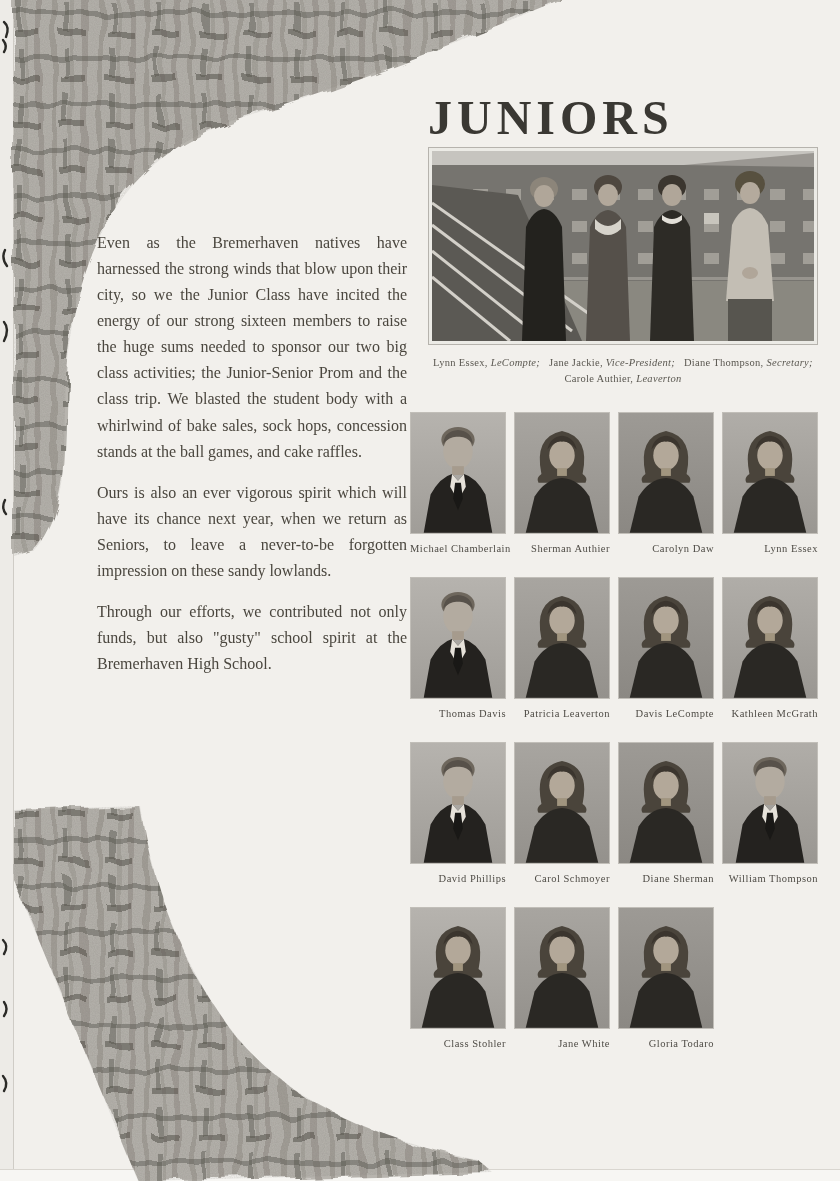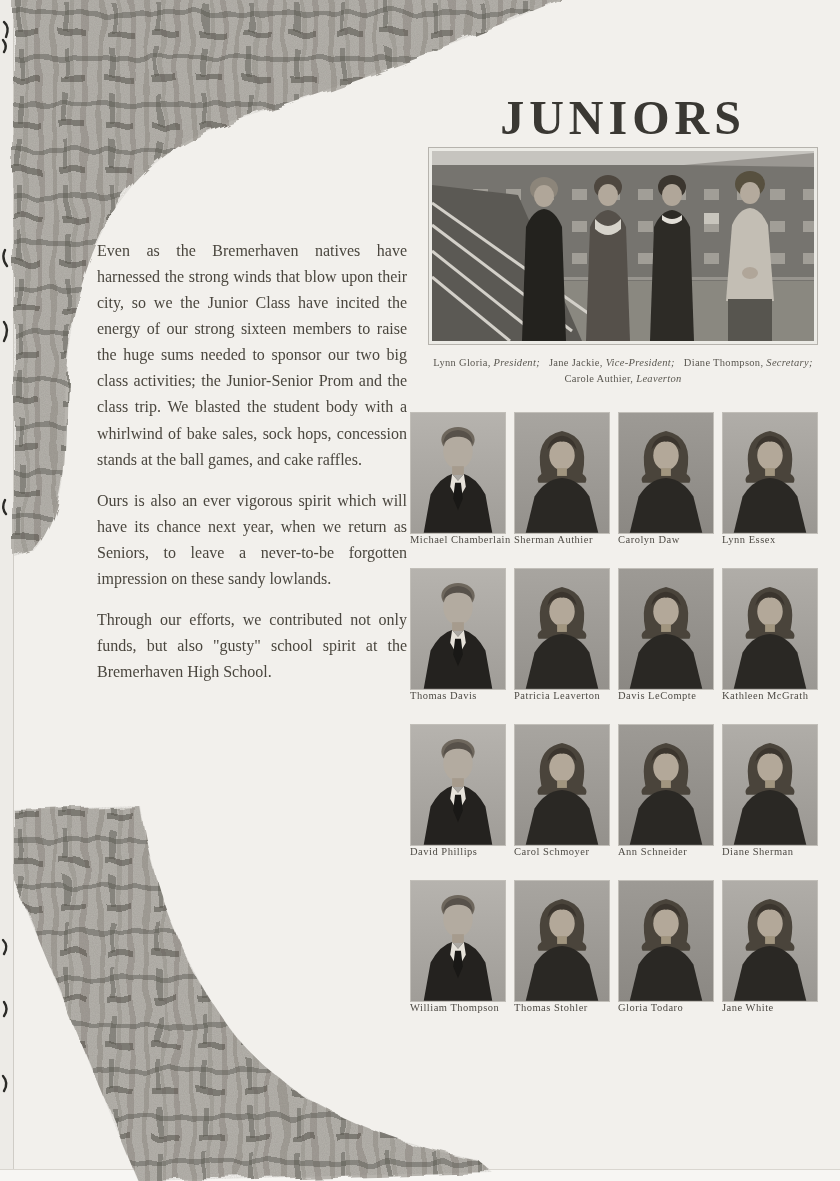--- a/index.html
+++ b/index.html
@@ -12,7 +12,7 @@
                 background:#f7f6f3;border-top:1px solid #d9d6d0;}
   .deco{position:absolute;left:0;top:0;pointer-events:none;}
   
-  .title{position:absolute;left:428px;top:58px;width:390px;text-align:center;
+  .title{position:absolute;left:428px;top:58px;width:390px;text-align:left;
          font-size:48px;font-weight:700;letter-spacing:5px;color:#3a3833;}
   
   .intro{position:absolute;left:97px;top:230px;width:310px;color:#4a463e;

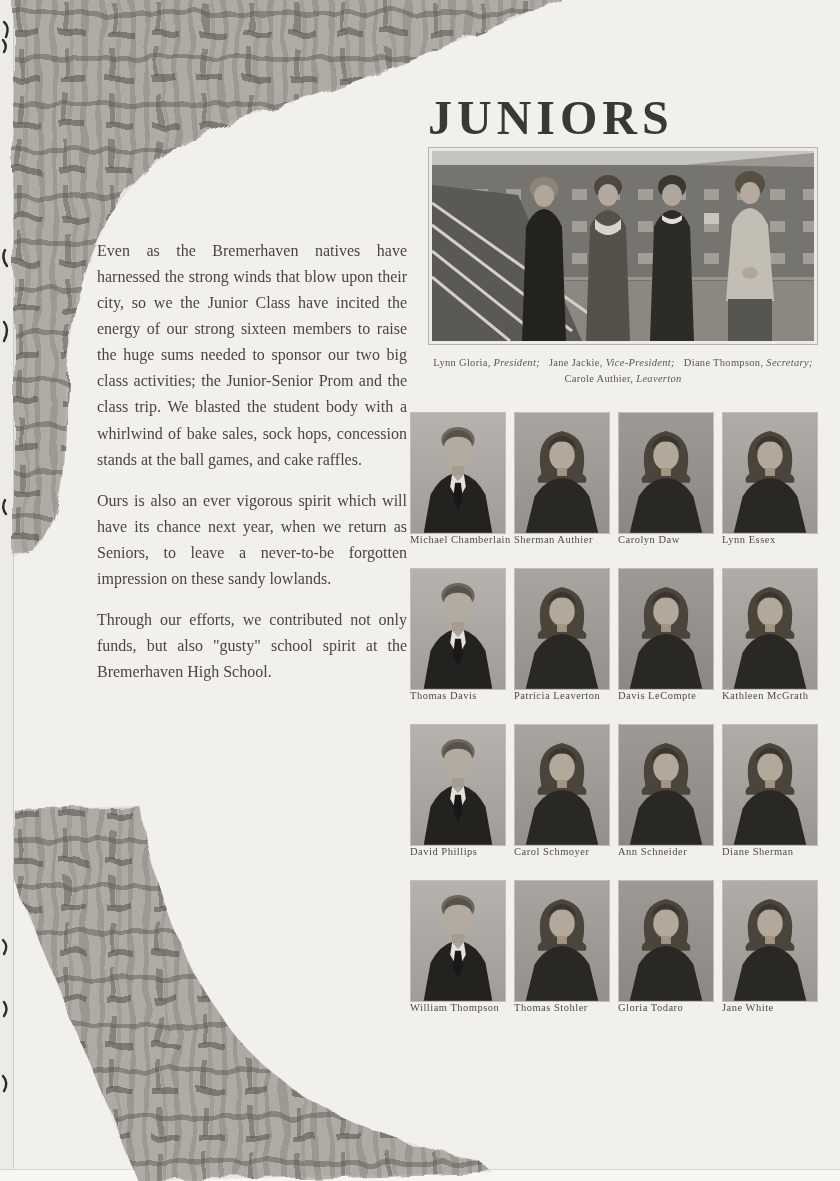--- a/index.html
+++ b/index.html
@@ -17,7 +17,7 @@
   
   .intro{position:absolute;left:97px;top:230px;width:310px;color:#4a463e;
          font-size:16px;line-height:1.63;text-align:justify;}
-  .intro p{margin:8px 0 15px 0;}
+  .intro p{margin:0 0 15px 0;}
   
   .frame{position:absolute;left:428px;top:147px;width:382px;height:190px;
          padding:3px;background:#ecebe6;border:1px solid #b6b3ad;}

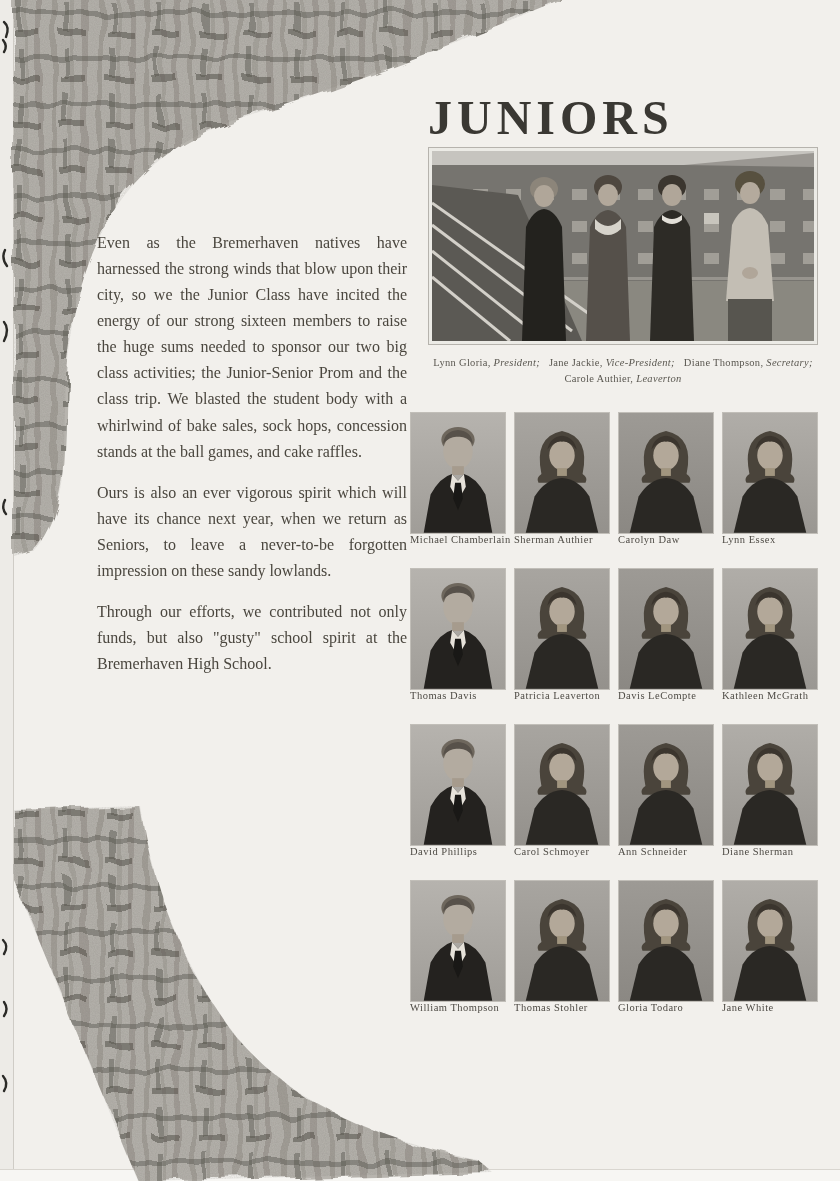--- a/index.html
+++ b/index.html
@@ -176,7 +176,7 @@
 
   <div class="caption">
     <p class="cap-line">
-      <span class="off"><span class="o-name">Lynn Gloria,</span><i>President;</i></span>
+      <span class="off"><span class="o-name">Lynn Essex,</span><i>President;</i></span>
       <span class="off"><span class="o-name">Jane Jackie,</span><i>Vice-President;</i></span>
       <span class="off"><span class="o-name">Diane Thompson,</span><i>Secretary;</i></span>
     </p>

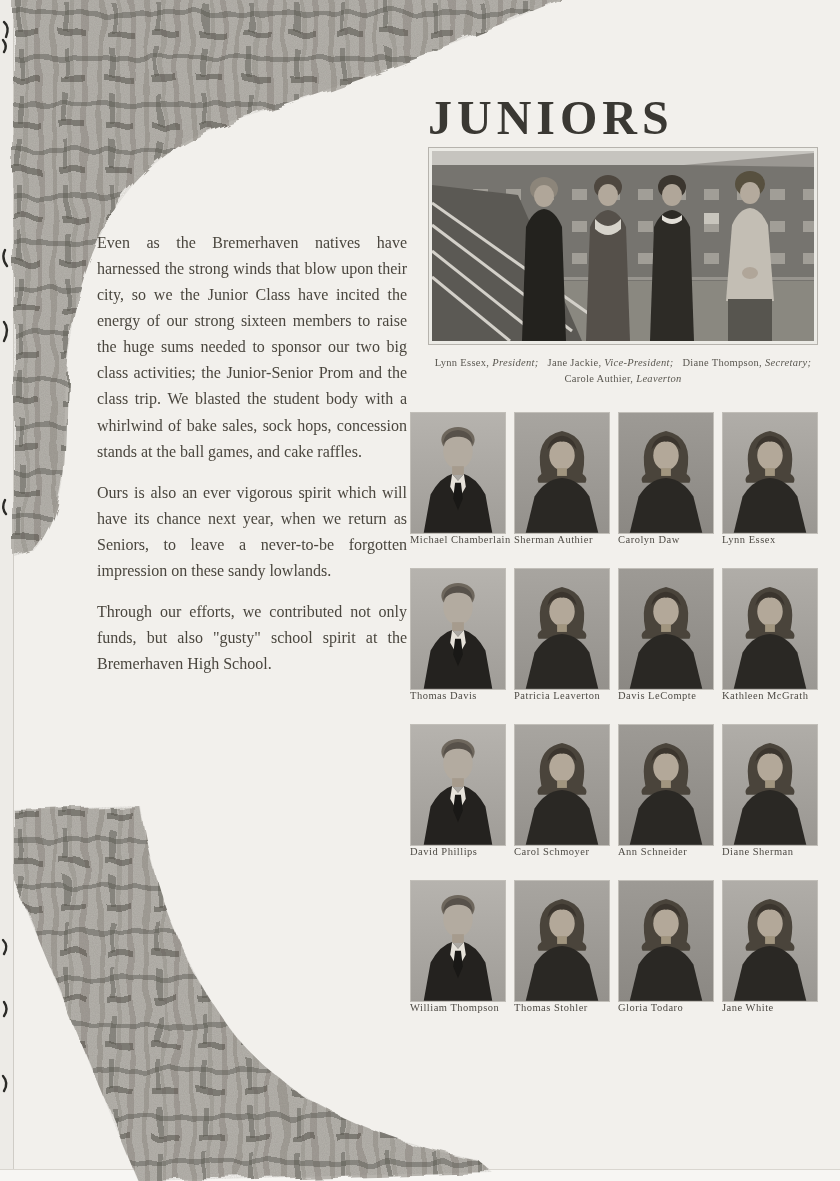--- a/index.html
+++ b/index.html
@@ -176,7 +176,7 @@
 
   <div class="caption">
     <p class="cap-line">
-      <span class="off"><span class="o-name">Lynn Essex,</span><i>President;</i></span>
+      <span class="off"><span class="o-name">Lynn Essex,</span><i>LeCompte;</i></span>
       <span class="off"><span class="o-name">Jane Jackie,</span><i>Vice-President;</i></span>
       <span class="off"><span class="o-name">Diane Thompson,</span><i>Secretary;</i></span>
     </p>

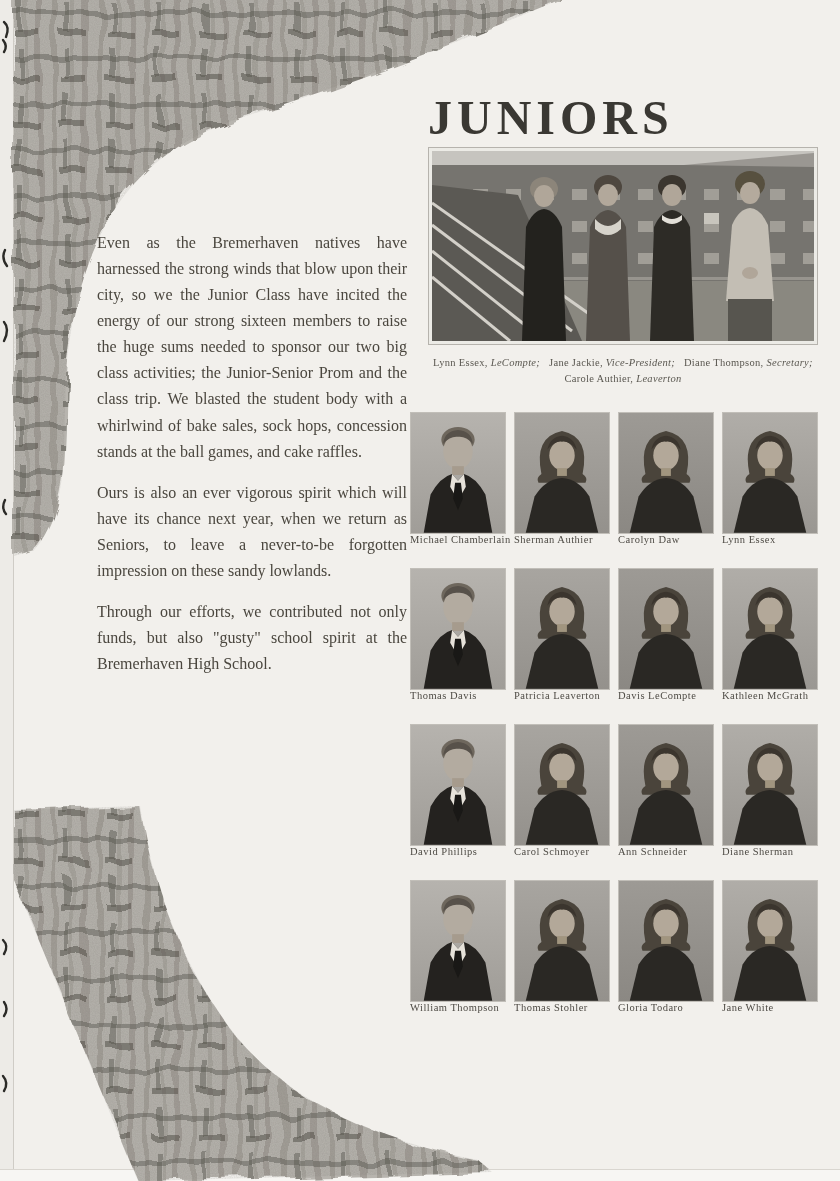--- a/index.html
+++ b/index.html
@@ -40,7 +40,7 @@
   .cell:nth-child(4n)   .photo{background:linear-gradient(180deg,#b0ada8,#9a9792);}
   .photo[data-variant="boy"] .u-girl{display:none;}
   .photo[data-variant="girl"] .u-boy{display:none;}
-  .sname{text-align:left;font-size:10.5px;letter-spacing:.5px;
+  .sname{margin-top:9px;text-align:right;font-size:10.5px;letter-spacing:.5px;
          color:#4e4b45;white-space:nowrap;}
 </style>
 </head>

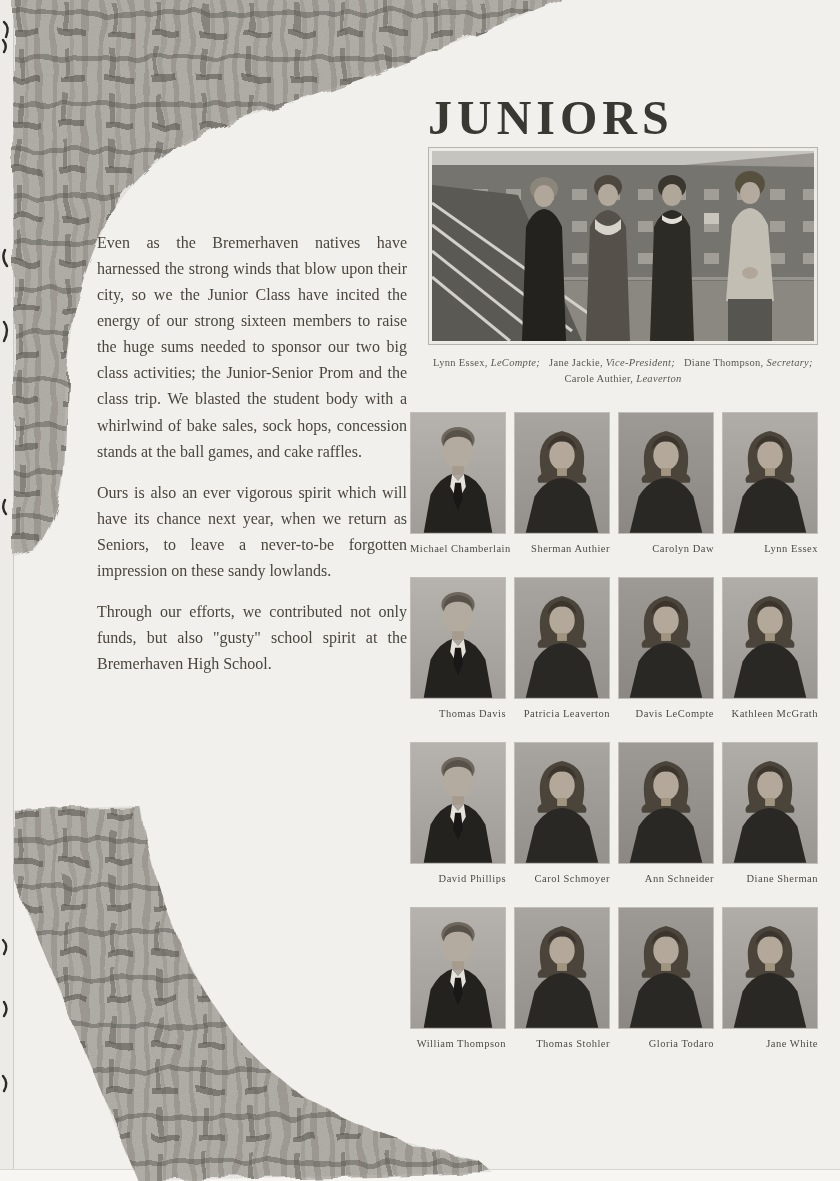--- a/index.html
+++ b/index.html
@@ -287,15 +287,6 @@
       <figcaption class="sname">Carol Schmoyer</figcaption>
     </figure>
 
-    <figure class="cell">
-      <div class="photo" data-variant="girl">
-        <svg viewBox="0 0 96 122" width="94" height="120">
-            <use class="u-boy" href="#sil-boy"></use>
-            <use class="u-girl" href="#sil-girl"></use>
-          </svg>
-      </div>
-      <figcaption class="sname">Ann Schneider</figcaption>
-    </figure>
 
     <figure class="cell">
       <div class="photo" data-variant="girl">

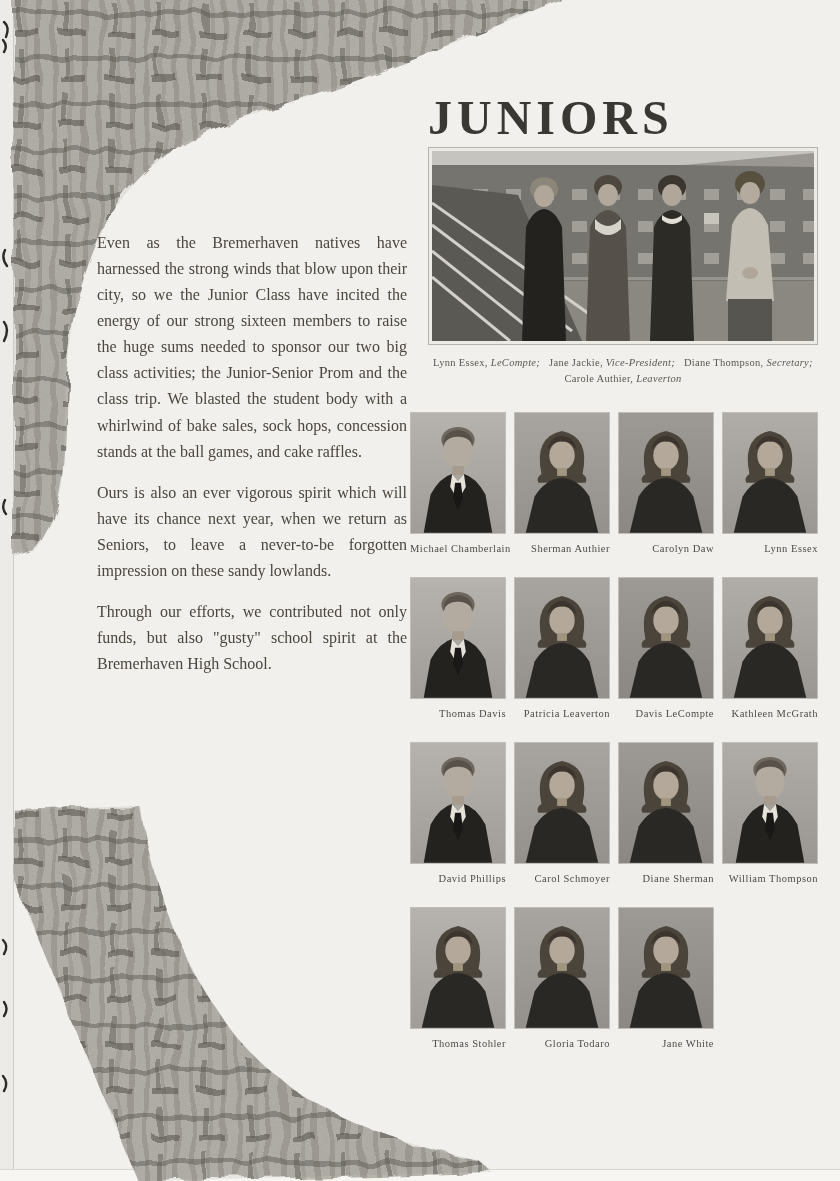--- a/index.html
+++ b/index.html
@@ -315,7 +315,7 @@
             <use class="u-girl" href="#sil-girl"></use>
           </svg>
       </div>
-      <figcaption class="sname">Thomas Stohler</figcaption>
+      <figcaption class="sname">Class Stohler</figcaption>
     </figure>
 
     <figure class="cell">

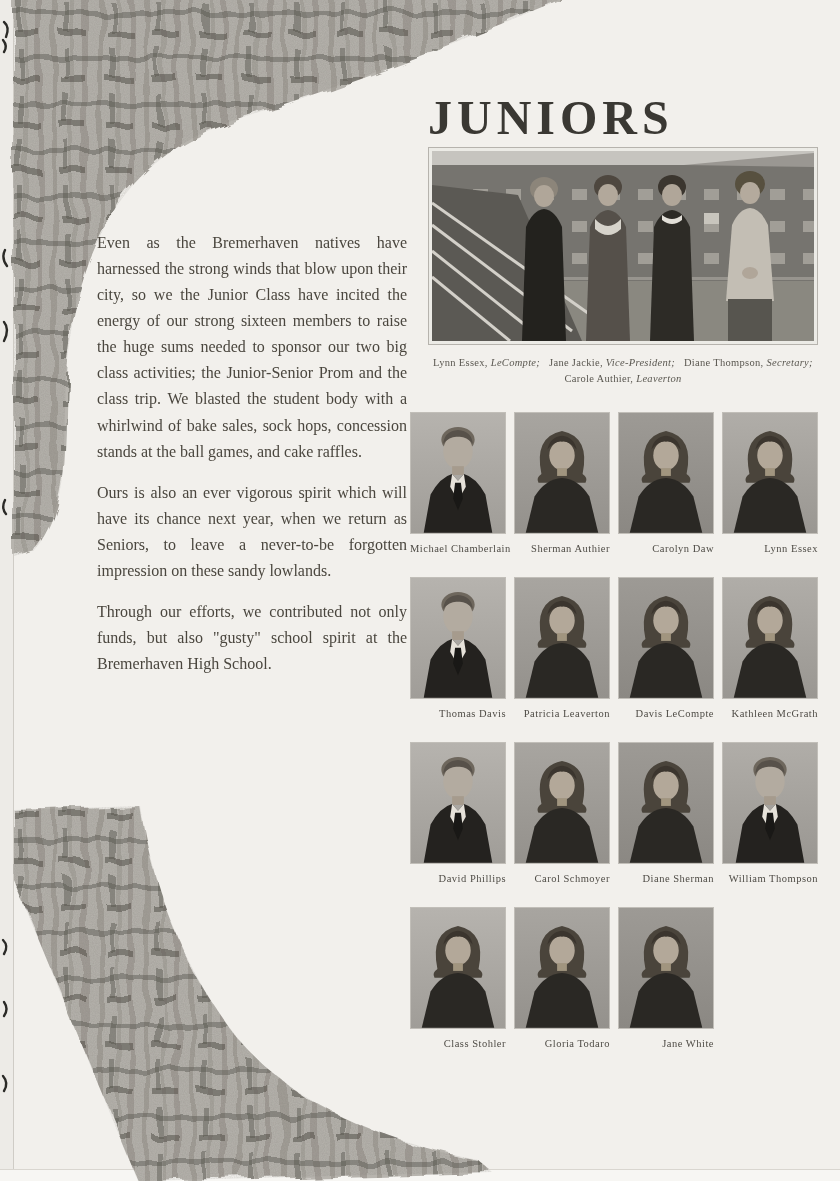--- a/index.html
+++ b/index.html
@@ -325,17 +325,17 @@
             <use class="u-girl" href="#sil-girl"></use>
           </svg>
       </div>
+      <figcaption class="sname">Jane White</figcaption>
+    </figure>
+
+    <figure class="cell">
+      <div class="photo" data-variant="girl">
+        <svg viewBox="0 0 96 122" width="94" height="120">
+            <use class="u-boy" href="#sil-boy"></use>
+            <use class="u-girl" href="#sil-girl"></use>
+          </svg>
+      </div>
       <figcaption class="sname">Gloria Todaro</figcaption>
-    </figure>
-
-    <figure class="cell">
-      <div class="photo" data-variant="girl">
-        <svg viewBox="0 0 96 122" width="94" height="120">
-            <use class="u-boy" href="#sil-boy"></use>
-            <use class="u-girl" href="#sil-girl"></use>
-          </svg>
-      </div>
-      <figcaption class="sname">Jane White</figcaption>
     </figure>
 
   </div>

